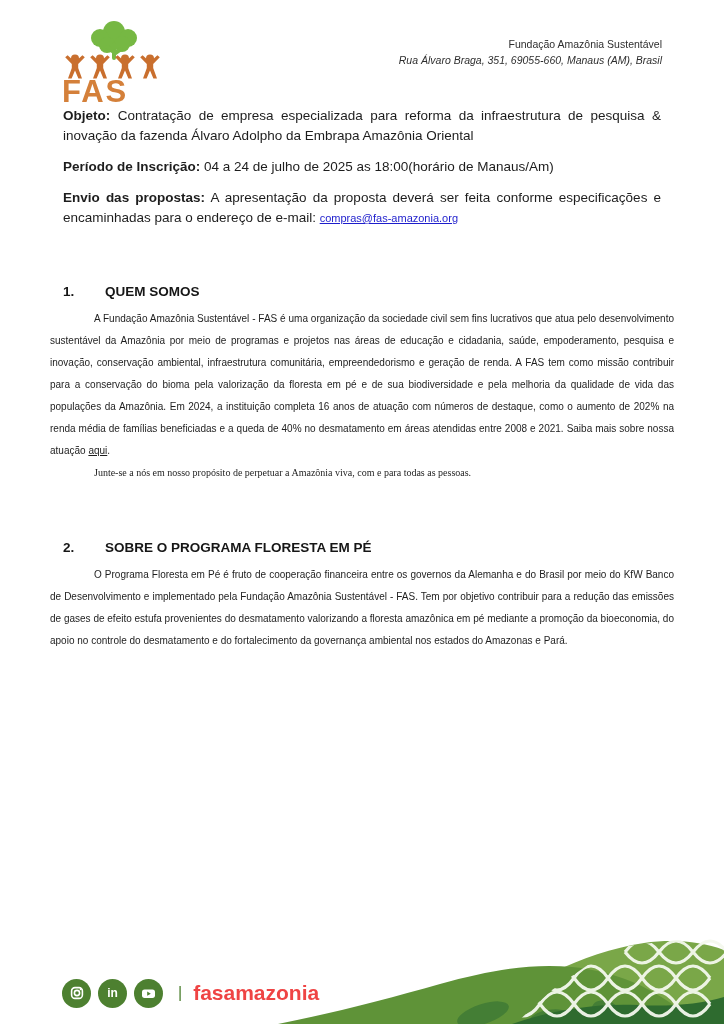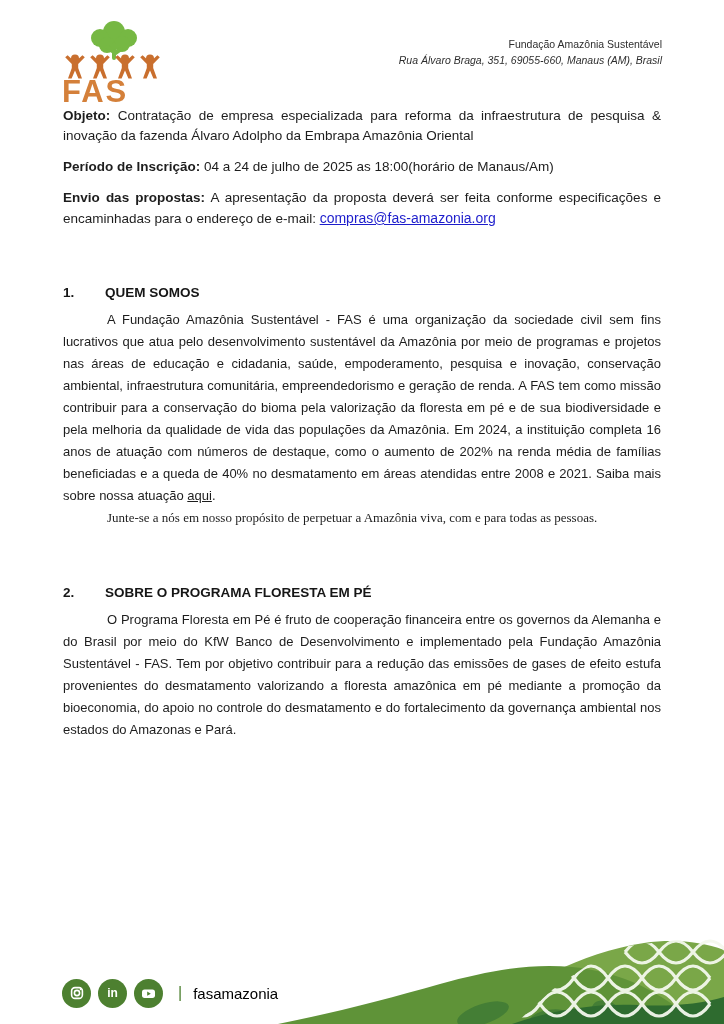--- a/index.html
+++ b/index.html
@@ -42,7 +42,7 @@
   .meta .periodo { margin-top:11px; }
   .meta .envio { margin-top:11px; }
   .lbl { font-weight:bold; }
-  .email-link { color:#1d1dcc; text-decoration:underline; font-size:14px; cursor:pointer; }
+  .email-link { color:#1d1dcc; text-decoration:underline; font-size:11px; cursor:pointer; }
   
   .section-heading {
     display:flex; padding:0 63px; font-weight:bold; font-size:13.5px;

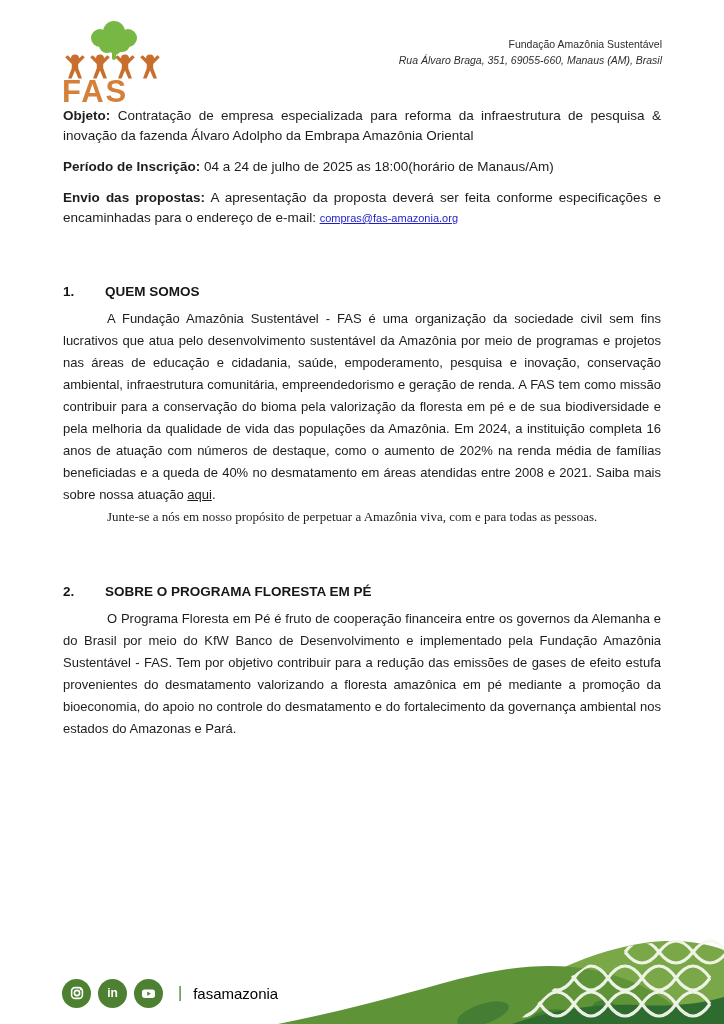--- a/index.html
+++ b/index.html
@@ -50,7 +50,7 @@
   }
   .section-heading .num { width:42px; flex:0 0 42px; }
   .body-para {
-    padding:0 63px; text-align:justify; font-size:13px; line-height:22px;
+    padding:0 50px; text-align:justify; font-size:10px; line-height:22px;
     text-indent:44px; margin-top:9px; color:#1d1d1d;
   }
   .body-para + .body-para { margin-top:0;font-family:Liberation Serif, serif; }

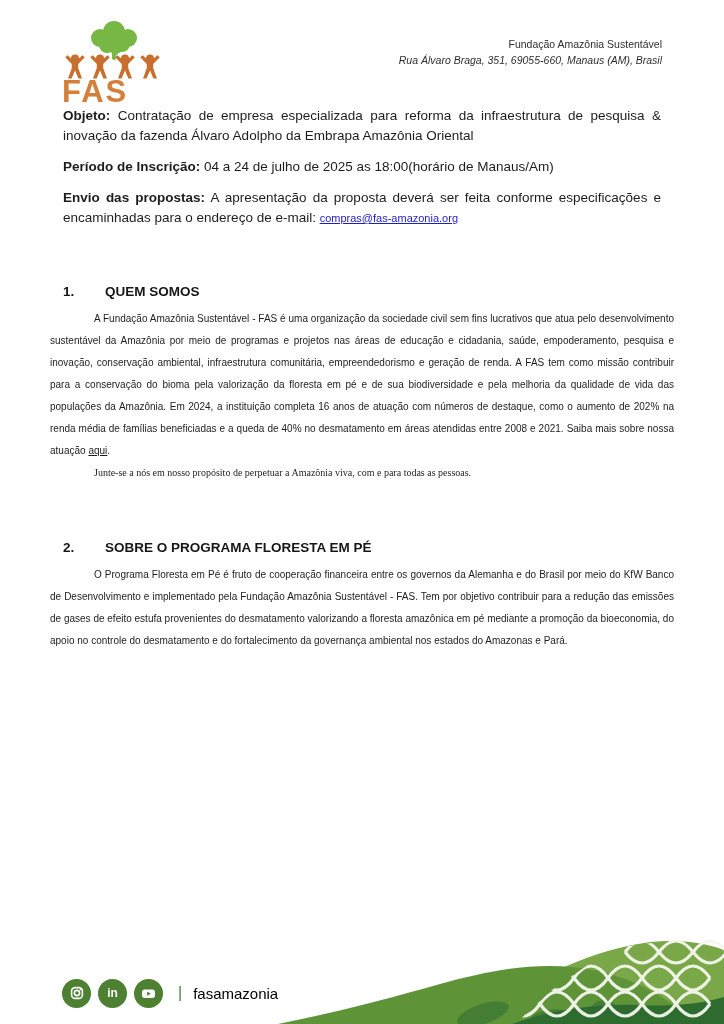--- a/index.html
+++ b/index.html
@@ -73,7 +73,7 @@
     font-family:"Liberation Sans", sans-serif;
   }
   .sep { color:#4d8030; font-size:16px; margin:0 4px 0 8px; font-weight:300; }
-  .handle { color:#000000; font-weight:normal; font-size:15px; }
+  .handle { color:#ef4444; font-weight:bold; font-size:21px; }
 </style>
 </head>
 <body>

